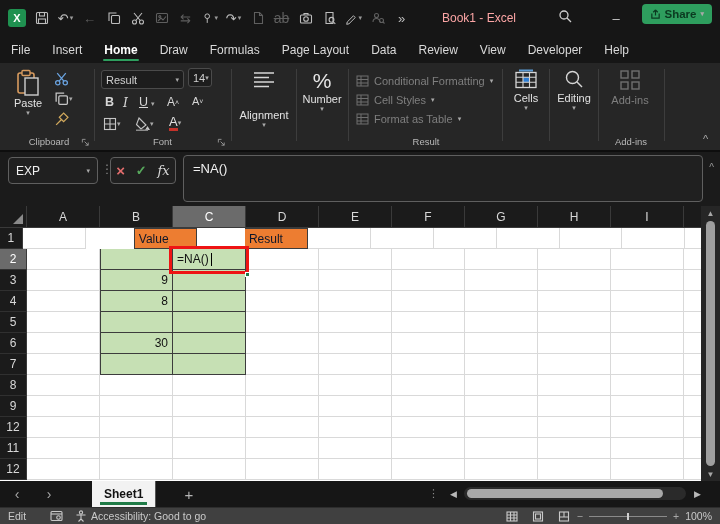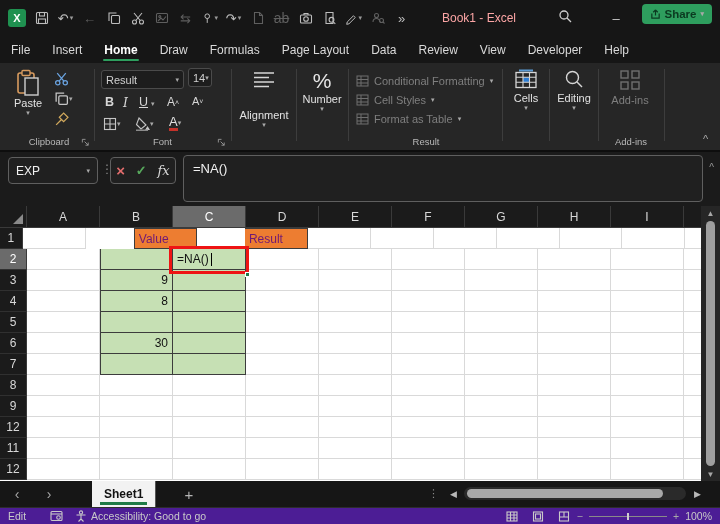--- a/index.html
+++ b/index.html
@@ -89,7 +89,7 @@
     border-bottom:1px solid #d9d9d9; font-size:12px; color:#111; display:flex; align-items:center;
     padding:0 4px; overflow:hidden; }
   .cell.partial { width:17px; border-right:none; }
-  .cell.hdr { background:#ED7D31; color:#701a75; border-right:1px solid #3c3c3c; border-bottom:1px solid #3c3c3c; border-top:1px solid #3c3c3c;margin-left:48px; }
+  .cell.hdr { background:#ED7D31; color:#0f172a; border-right:1px solid #3c3c3c; border-bottom:1px solid #3c3c3c; border-top:1px solid #3c3c3c;margin-left:48px; }
   .cell.rng { background:#C6E0B4; border-right:1px solid #3c3c3c; border-bottom:1px solid #3c3c3c; }
   .cell.bl { border-left:1px solid #3c3c3c; }
   .cell.num { justify-content:flex-end; }

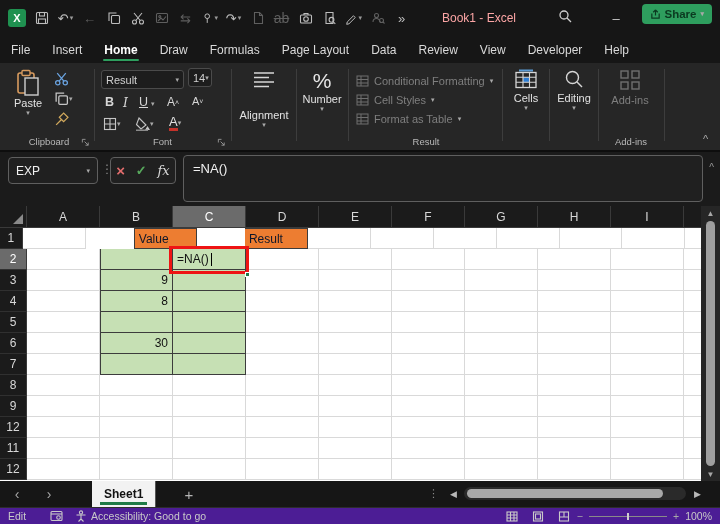--- a/index.html
+++ b/index.html
@@ -120,7 +120,7 @@
   #hthumb { position:absolute; left:3px; top:2px; width:196px; height:9px; background:#a8a8a8; border-radius:5px; }
 
   
-  #statusbar { position:absolute; left:0; top:507px; width:720px; height:17px; background:#4c1d95;
+  #statusbar { position:absolute; left:0; top:507px; width:720px; height:17px; background:#404040;
     border-top:1px solid #2d2d2d; display:flex; align-items:center; font-size:10.5px; color:#c9c9c9; }
   #statusbar svg { stroke:#c9c9c9; fill:none; stroke-width:1.1; }
   .sb-sp { flex:1; }

